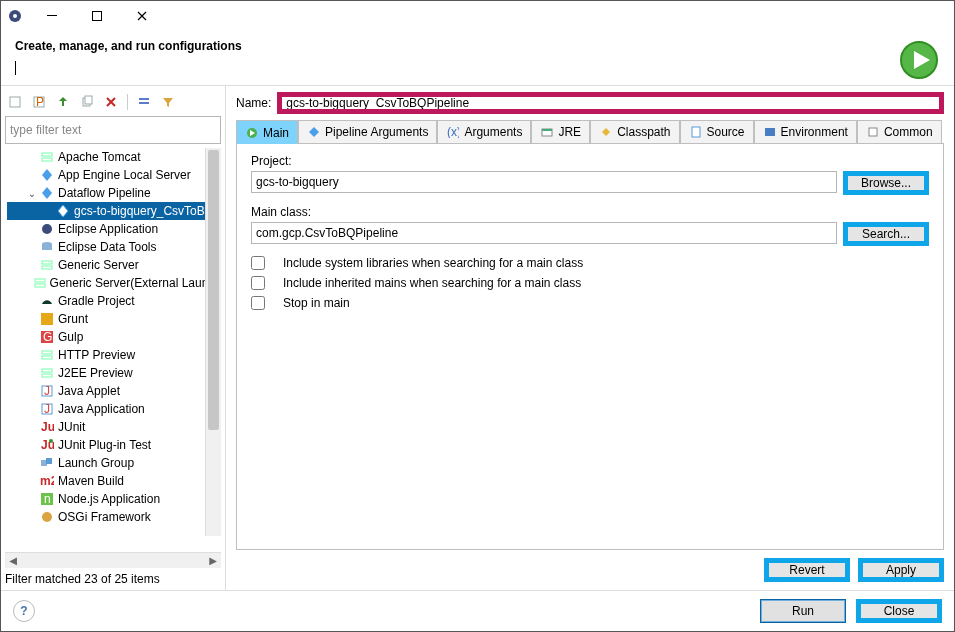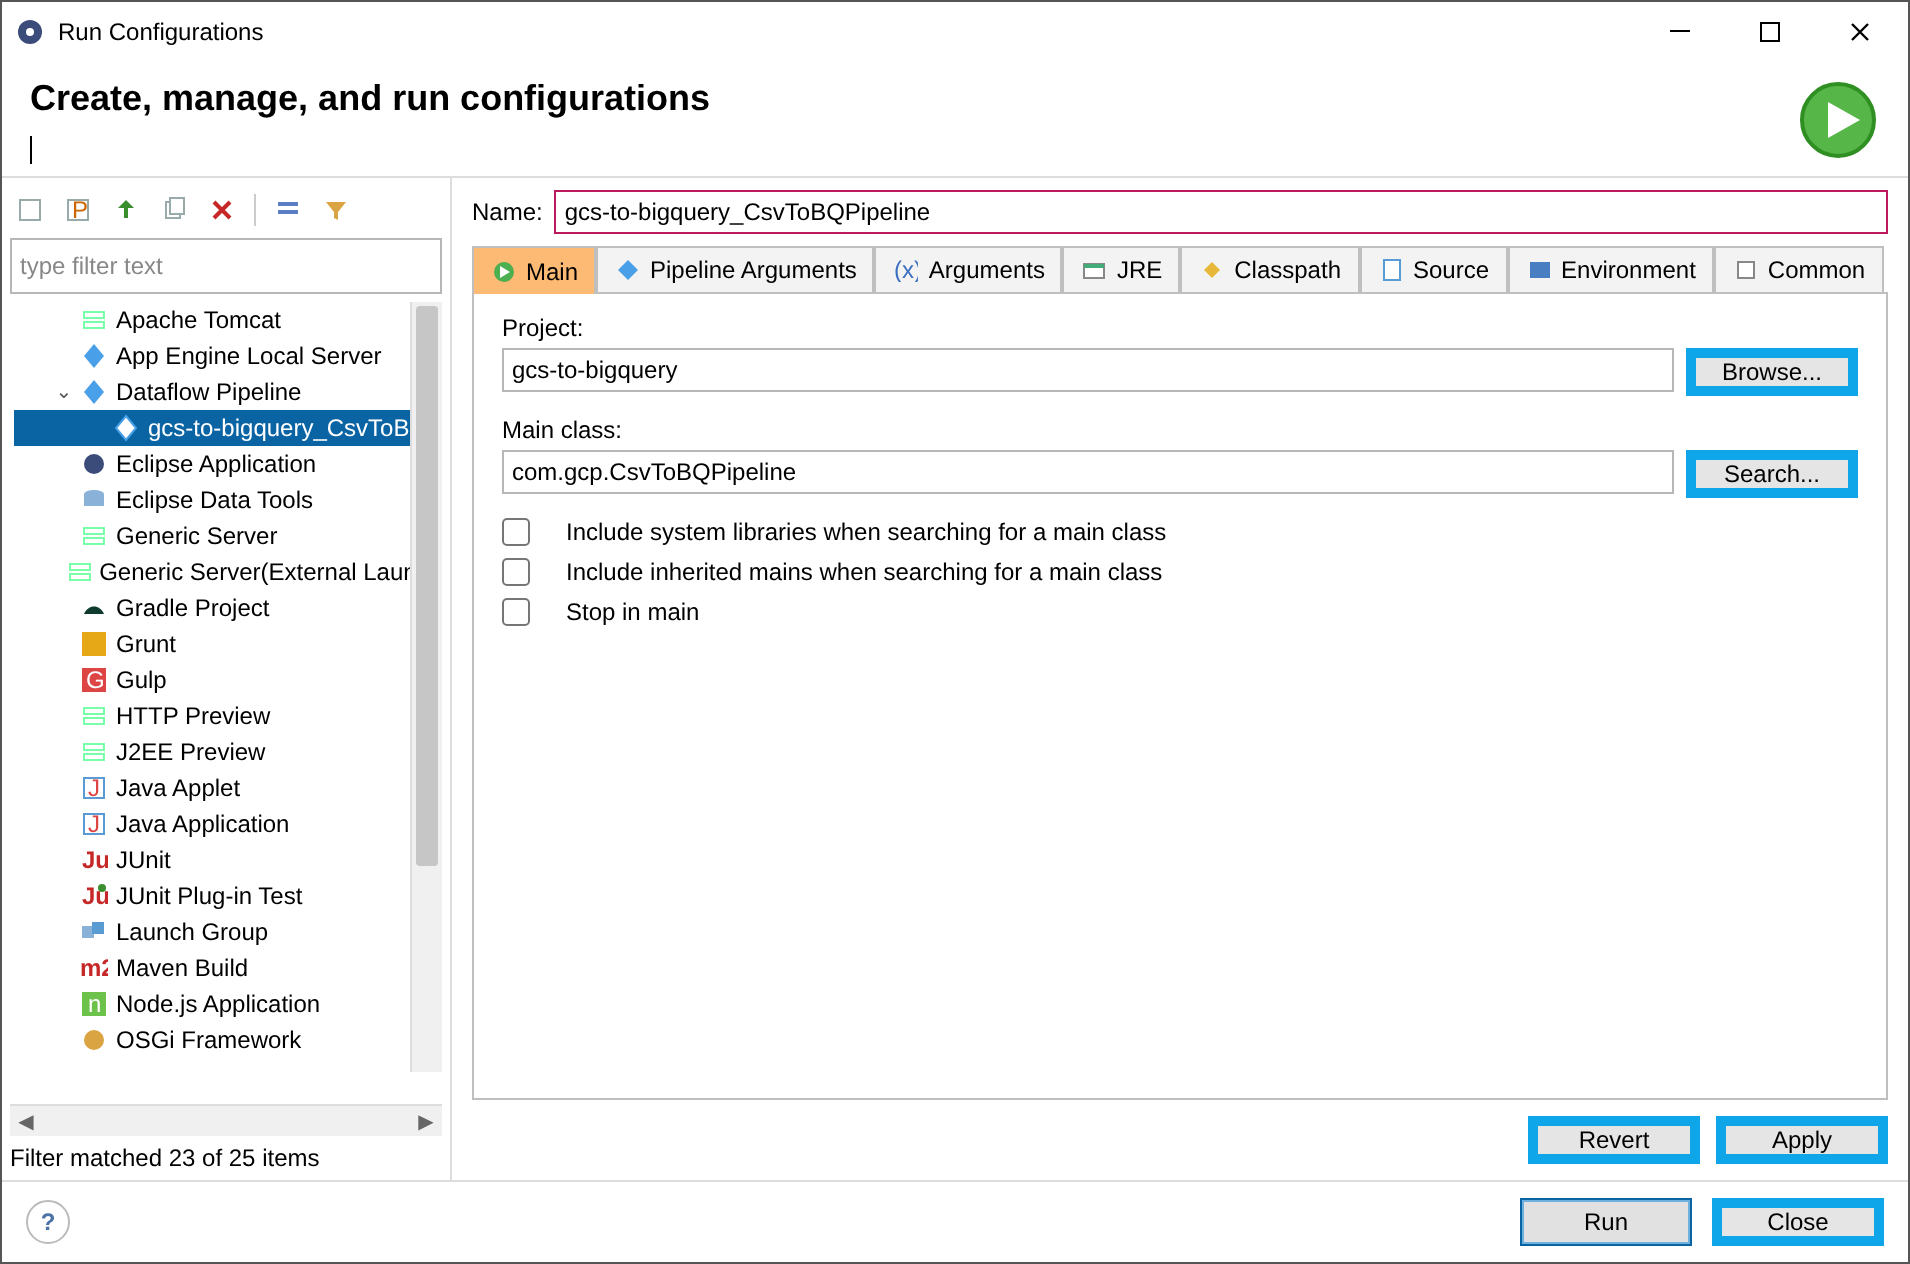--- a/index.html
+++ b/index.html
@@ -70,7 +70,6 @@
           <circle cx="8" cy="8" r="2" fill="#fff"></circle>
         </svg>
     </span>
-    <span class="title-text">Run Configurations</span>
     <div class="win-controls">
       <div class="win-btn">
           <svg width="10" height="10" viewBox="0 0 10 10">

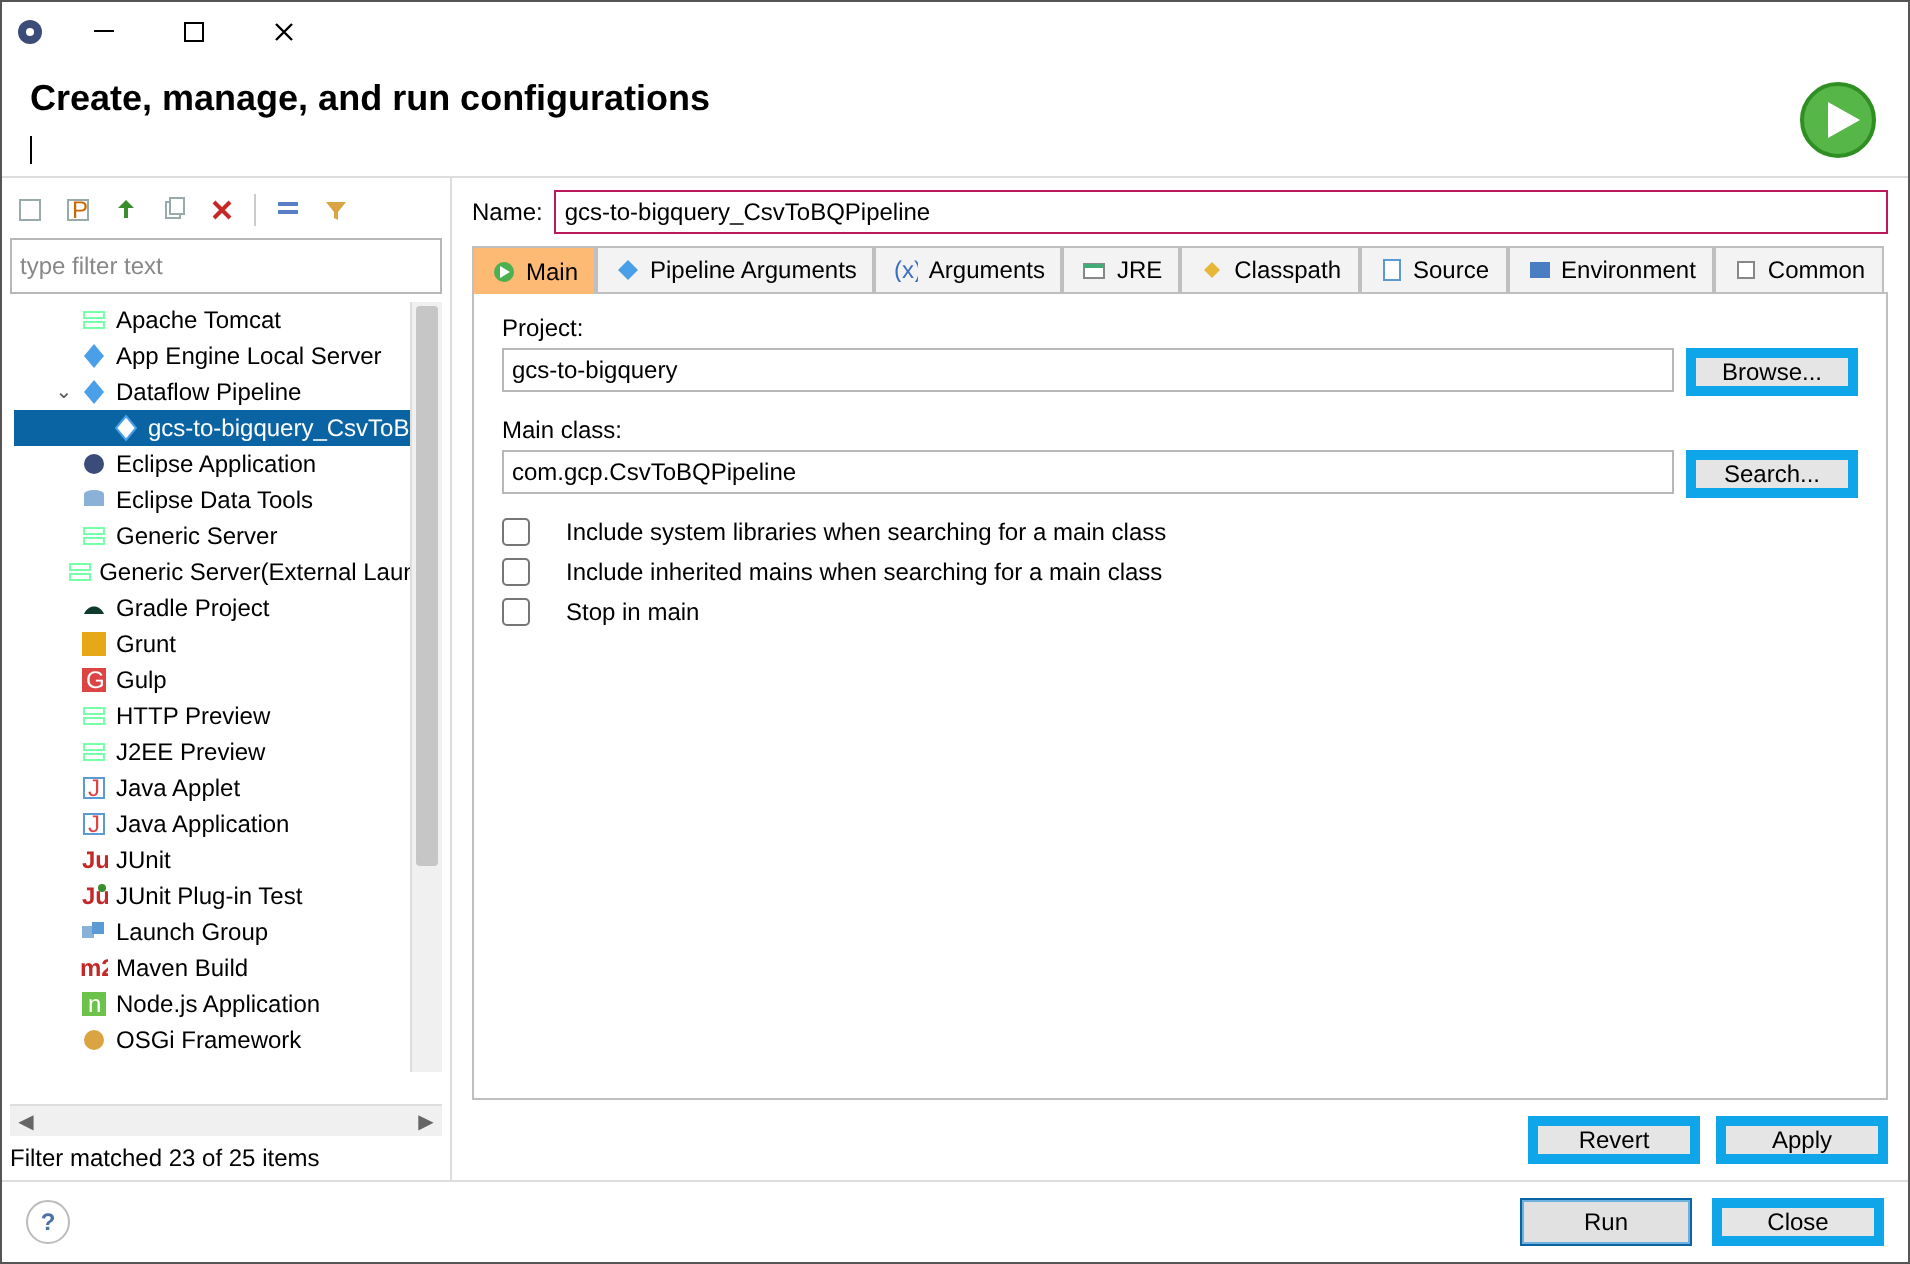--- a/index.html
+++ b/index.html
@@ -12,7 +12,7 @@
 .titlebar .win-btn { width: 45px; height: 28px; display: flex; align-items: center; justify-content: center; }
 .header { padding: 8px 14px 4px 14px; display: flex; align-items: flex-start; border-bottom: 1px solid #ddd; }
 .header .header-left { flex: 1; }
-.header .header-title { font-weight: bold; font-size: 18px; }
+.header .header-title { font-weight: bold; font-size: 12px; }
 .header .header-cursor-line { height: 18px; margin-top: 6px; display:flex; align-items:center; }
 .header .header-cursor { display:inline-block; width:1px; height:14px; background:#000; }
 .header .run-badge { width: 42px; height: 42px; display:flex; align-items:center; justify-content:center; }

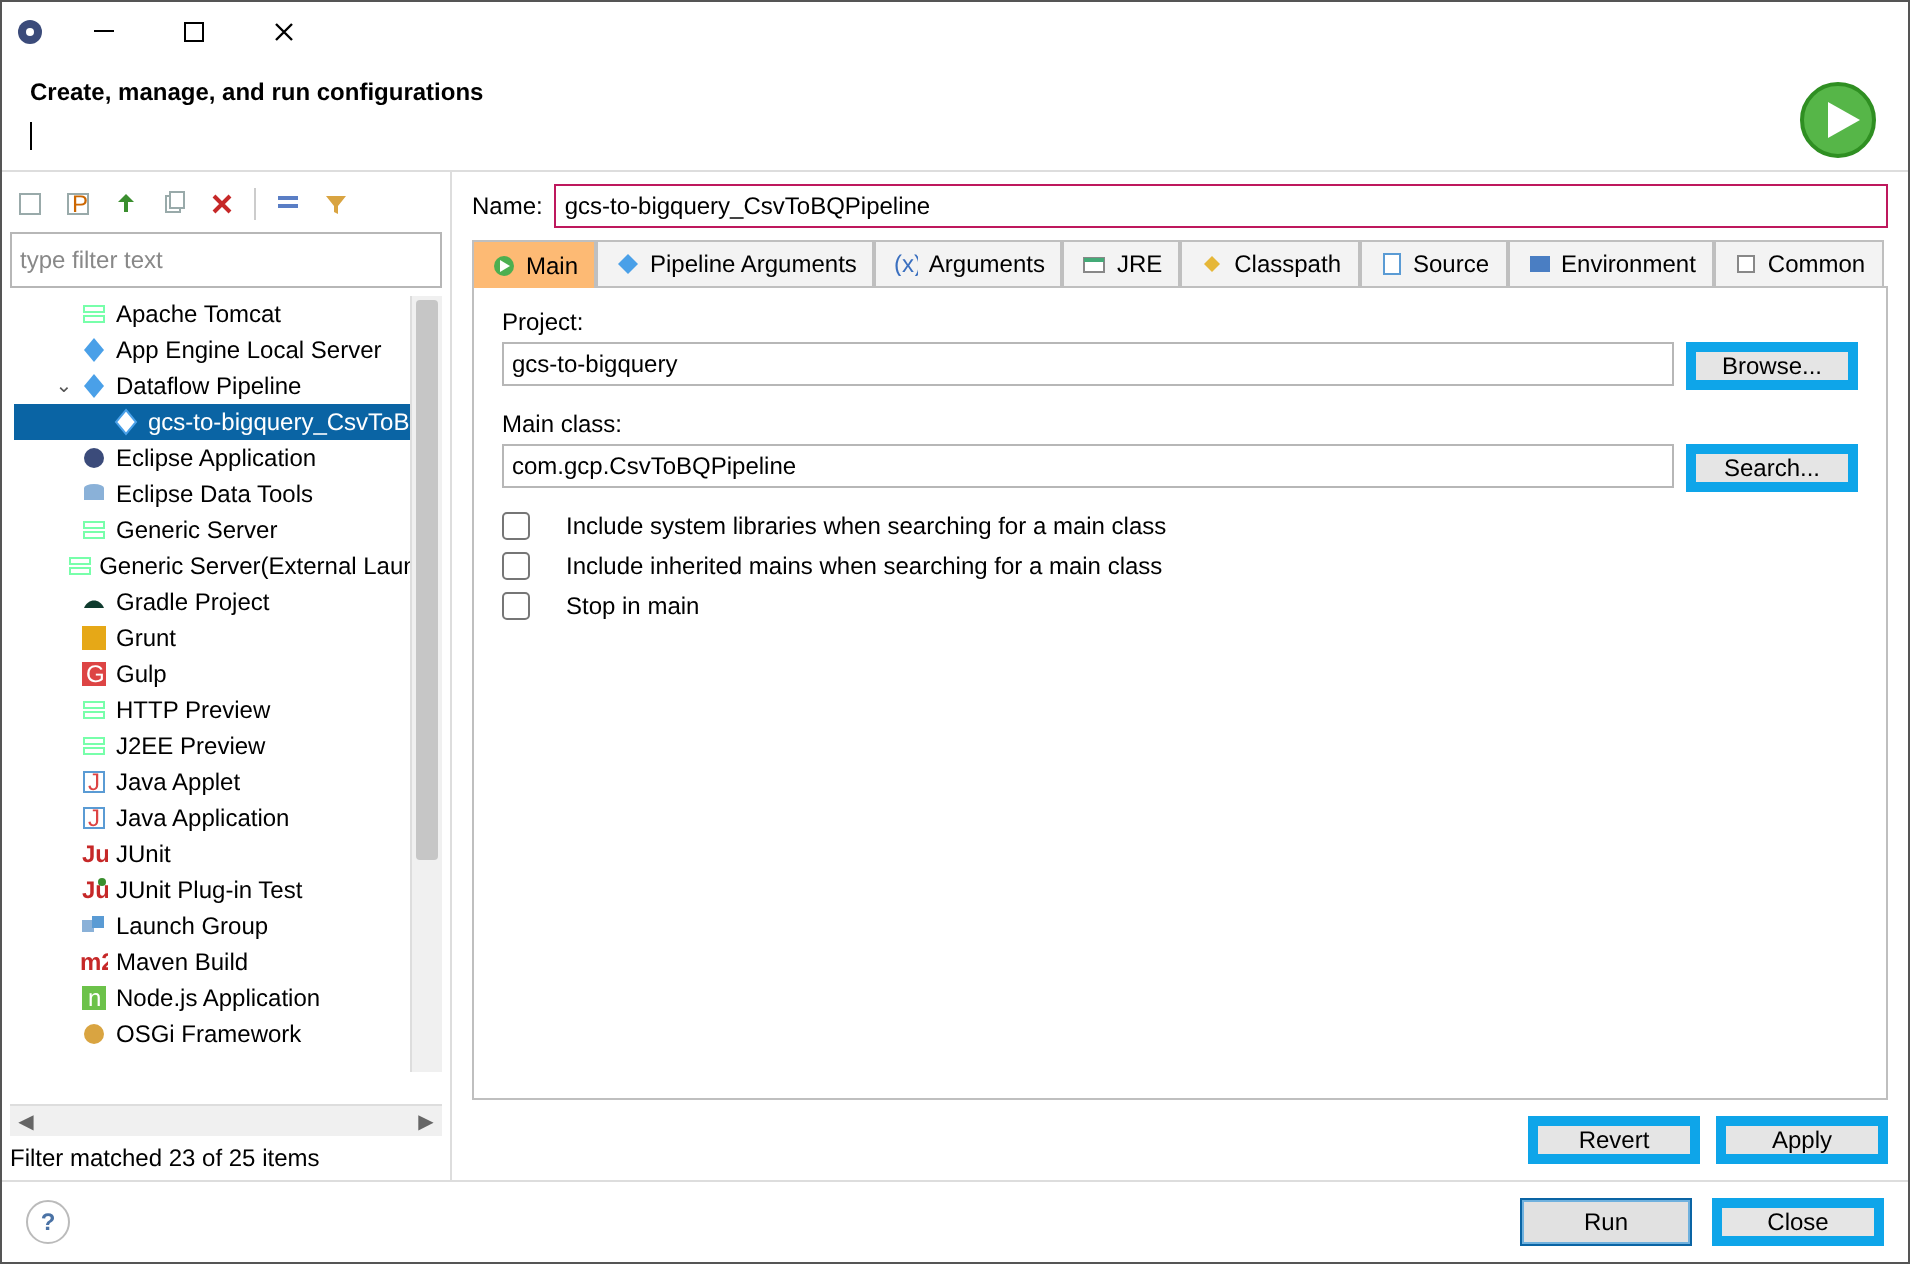--- a/index.html
+++ b/index.html
@@ -40,7 +40,7 @@
 .filter-status { padding-top:4px; }
 .right-pane { flex:1; display:flex; flex-direction:column; padding: 6px 10px 6px 10px; min-width:0; }
 .name-row { display:flex; align-items:center; gap:6px; margin-bottom:6px; }
-.name-row input { flex:1; height:22px; border:1px solid #be185d; padding:0 4px; }
+.name-row input { flex:1; height:22px; border:5px solid #be185d; padding:0 4px; }
 .tabs-row { display:flex; align-items:flex-end; height:24px; border-bottom:1px solid #bfbfbf; }
 .tab { display:flex; align-items:center; gap:4px; padding:3px 8px; border:1px solid #bfbfbf; border-bottom:none; background:#f3f3f3; margin-right:0; height:23px; }
 .tab.active { background:#fdba74; height:24px; position:relative; top:1px; }

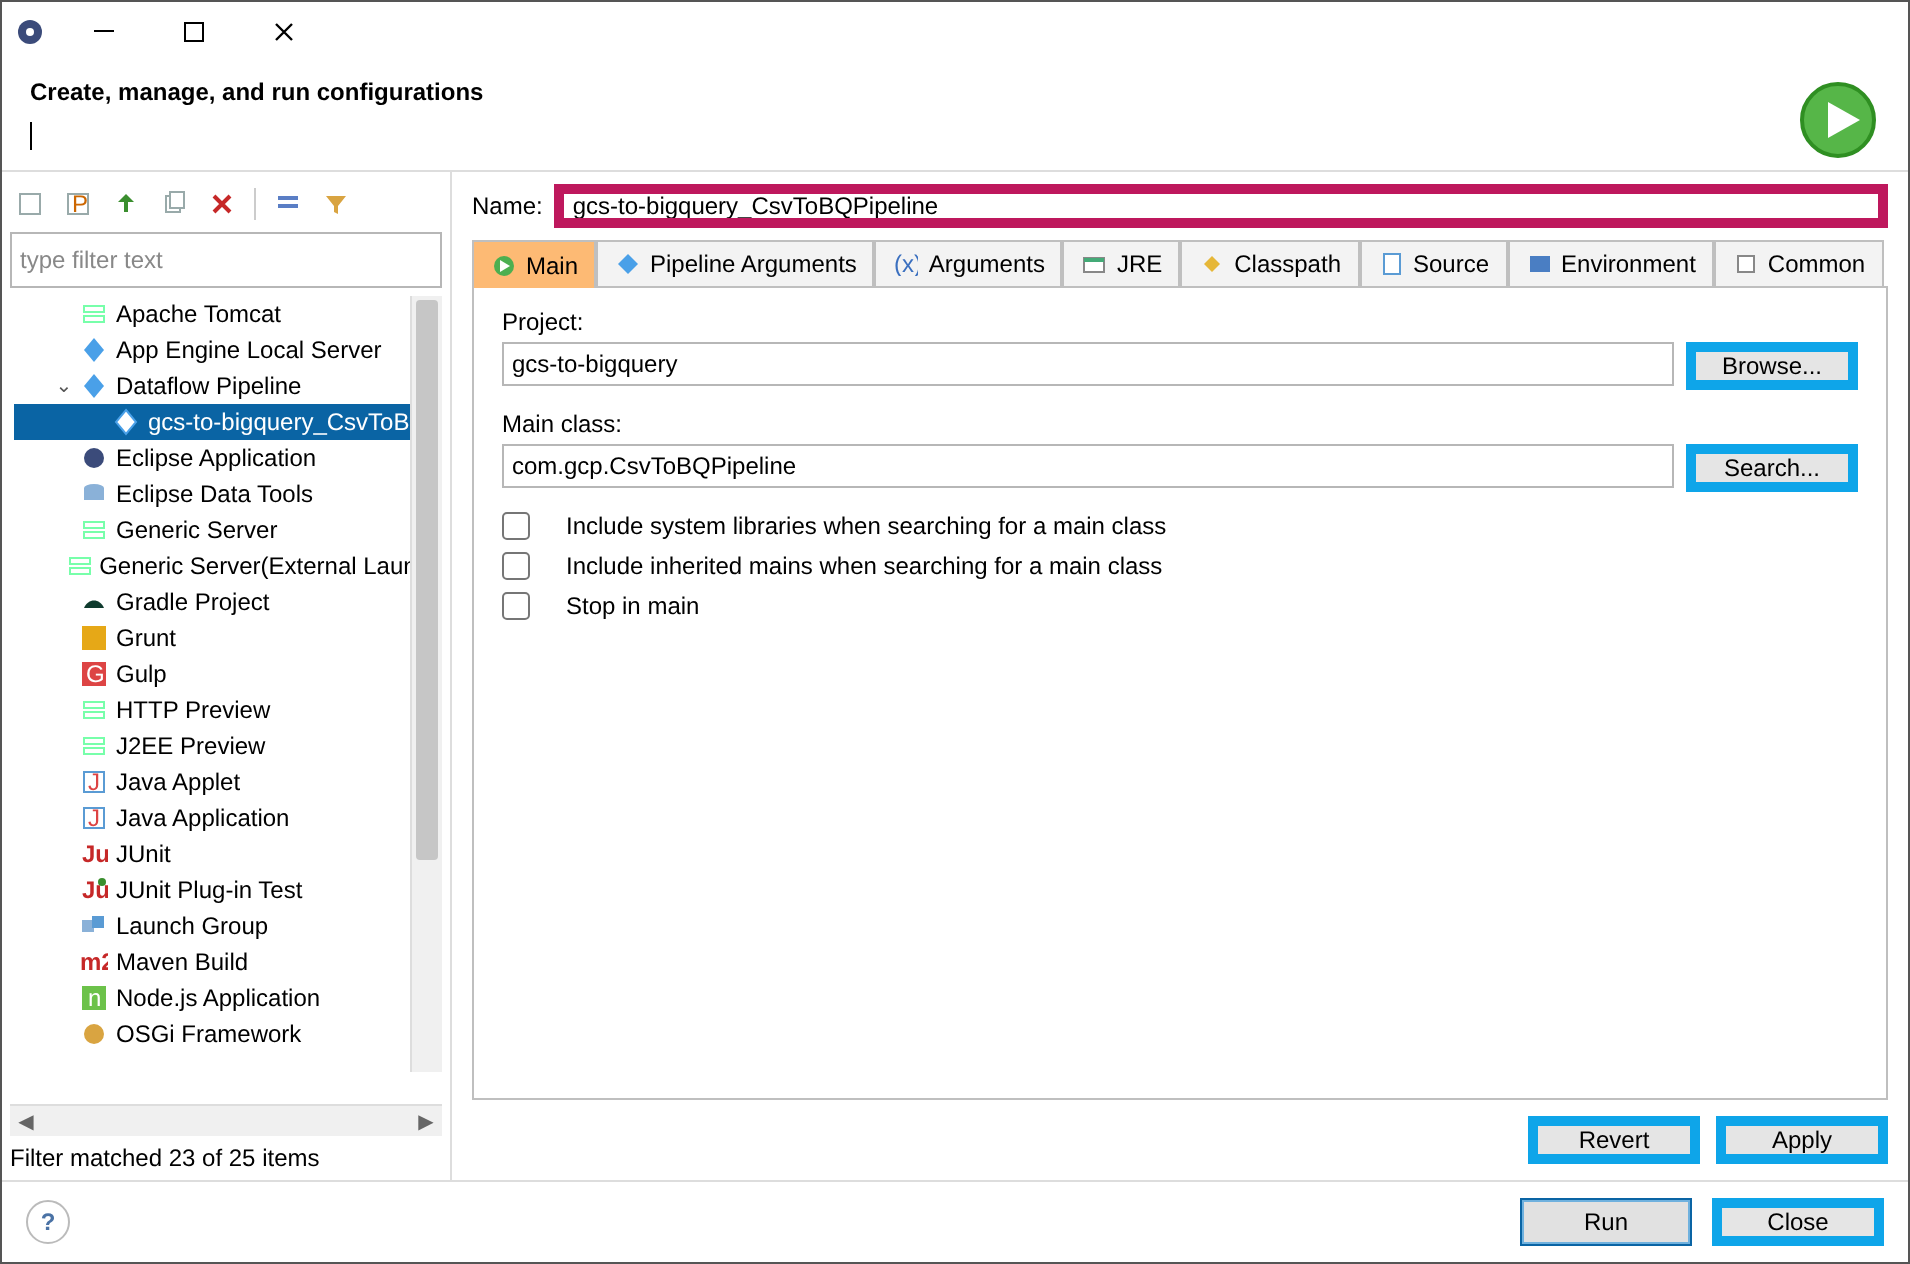--- a/index.html
+++ b/index.html
@@ -43,7 +43,7 @@
 .name-row input { flex:1; height:22px; border:5px solid #be185d; padding:0 4px; }
 .tabs-row { display:flex; align-items:flex-end; height:24px; border-bottom:1px solid #bfbfbf; }
 .tab { display:flex; align-items:center; gap:4px; padding:3px 8px; border:1px solid #bfbfbf; border-bottom:none; background:#f3f3f3; margin-right:0; height:23px; }
-.tab.active { background:#fdba74; height:24px; position:relative; top:1px; }
+.tab.active { background:#7dd3fc; height:24px; position:relative; top:1px; }
 .tab .ticon { width:14px; height:14px; display:inline-flex; align-items:center; justify-content:center; }
 .tab-body { border:1px solid #bfbfbf; border-top:none; flex:1; padding:10px 14px; display:flex; flex-direction:column; min-height:0; }
 .field-label { margin-bottom:3px; }

